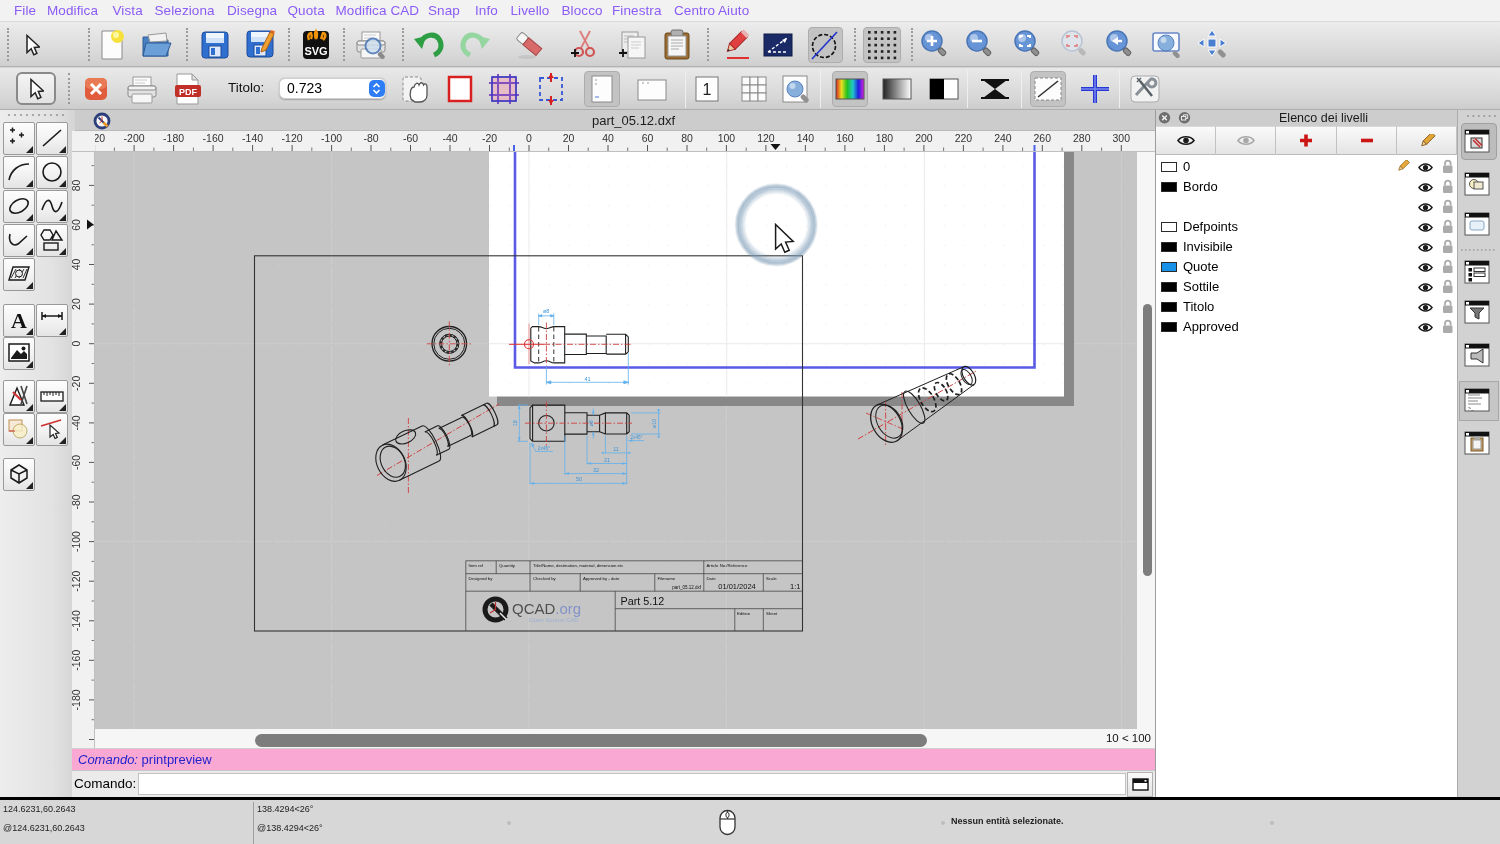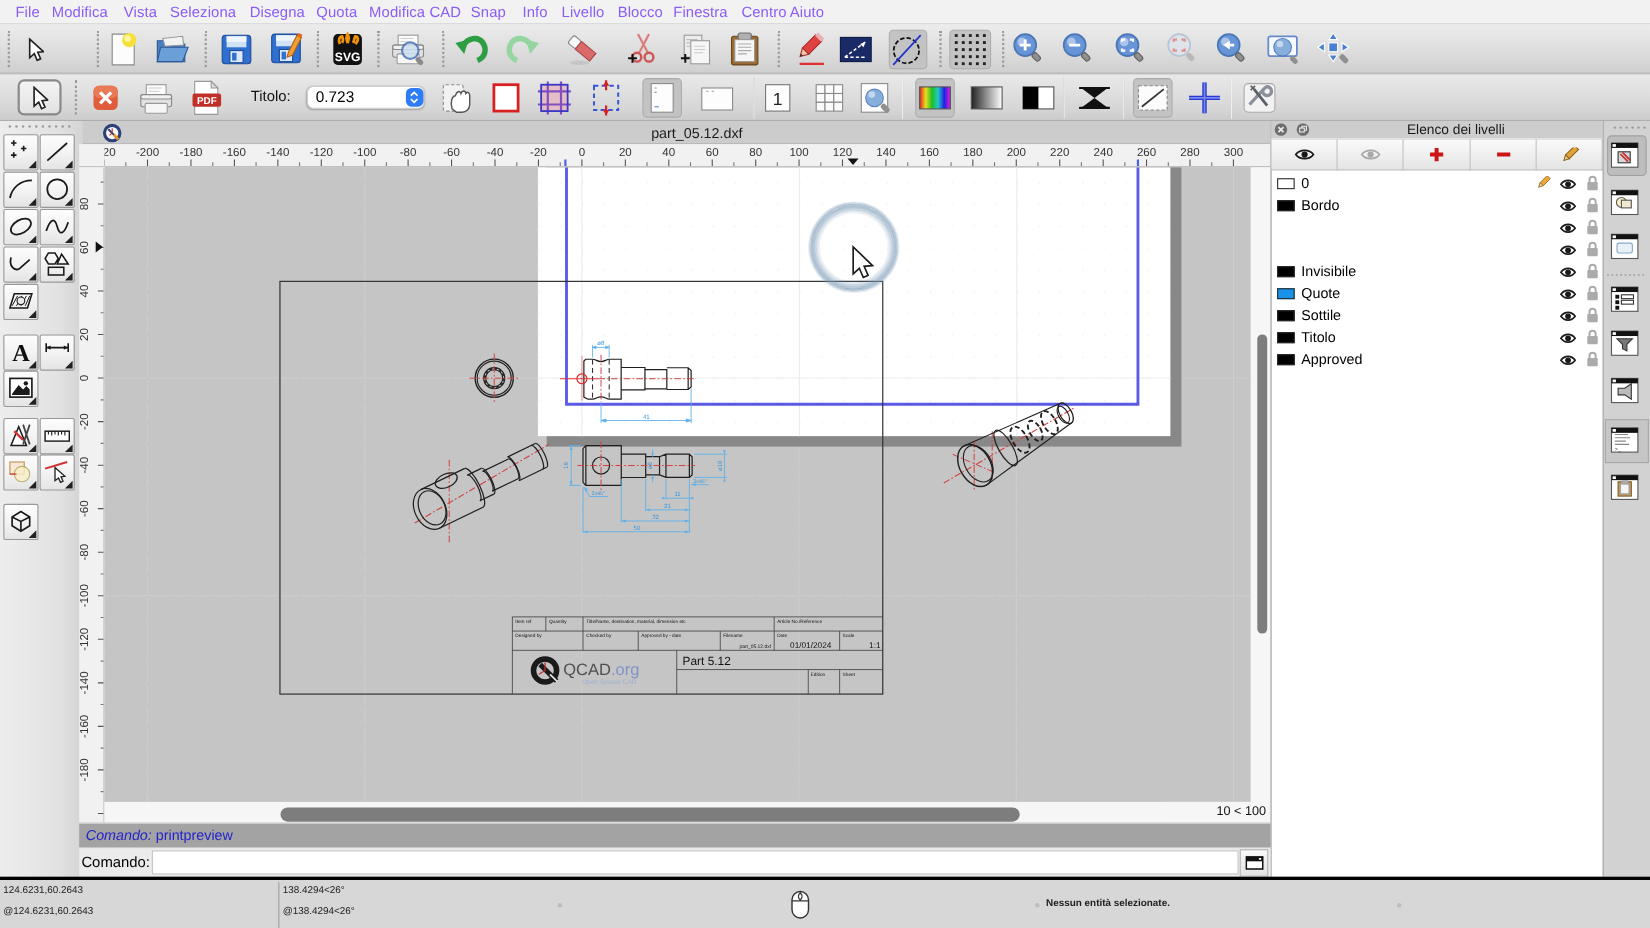--- a/index.html
+++ b/index.html
@@ -902,6 +902,10 @@
       <rect x="2" y="6.5" width="9.5" height="7.5" rx="1" fill="#ababab"></rect>
       <path d="M4,6.5 V4.5 a2.8,2.8 0 0 1 5.6,0 V6.5" fill="none" stroke="#ababab" stroke-width="1.8"></path>
     </svg>
+<div class="lrow" style="top:107px">
+      <div class="swatch" style="background:#ffffff"></div>
+      <span class="lname">Defpoints</span>
+    </div>
 <svg class="ic" style="left:261px;top:111px" width="17" height="13" viewBox="0 0 17 13">
       <path d="M2,6.5 C5.5,1.8 11.5,1.8 15,6.5 C11.5,11.2 5.5,11.2 2,6.5 Z" fill="none" stroke="#1a1a1a" stroke-width="1.5"></path>
       <circle cx="8.5" cy="6.5" r="2.6" fill="#1a1a1a"></circle>

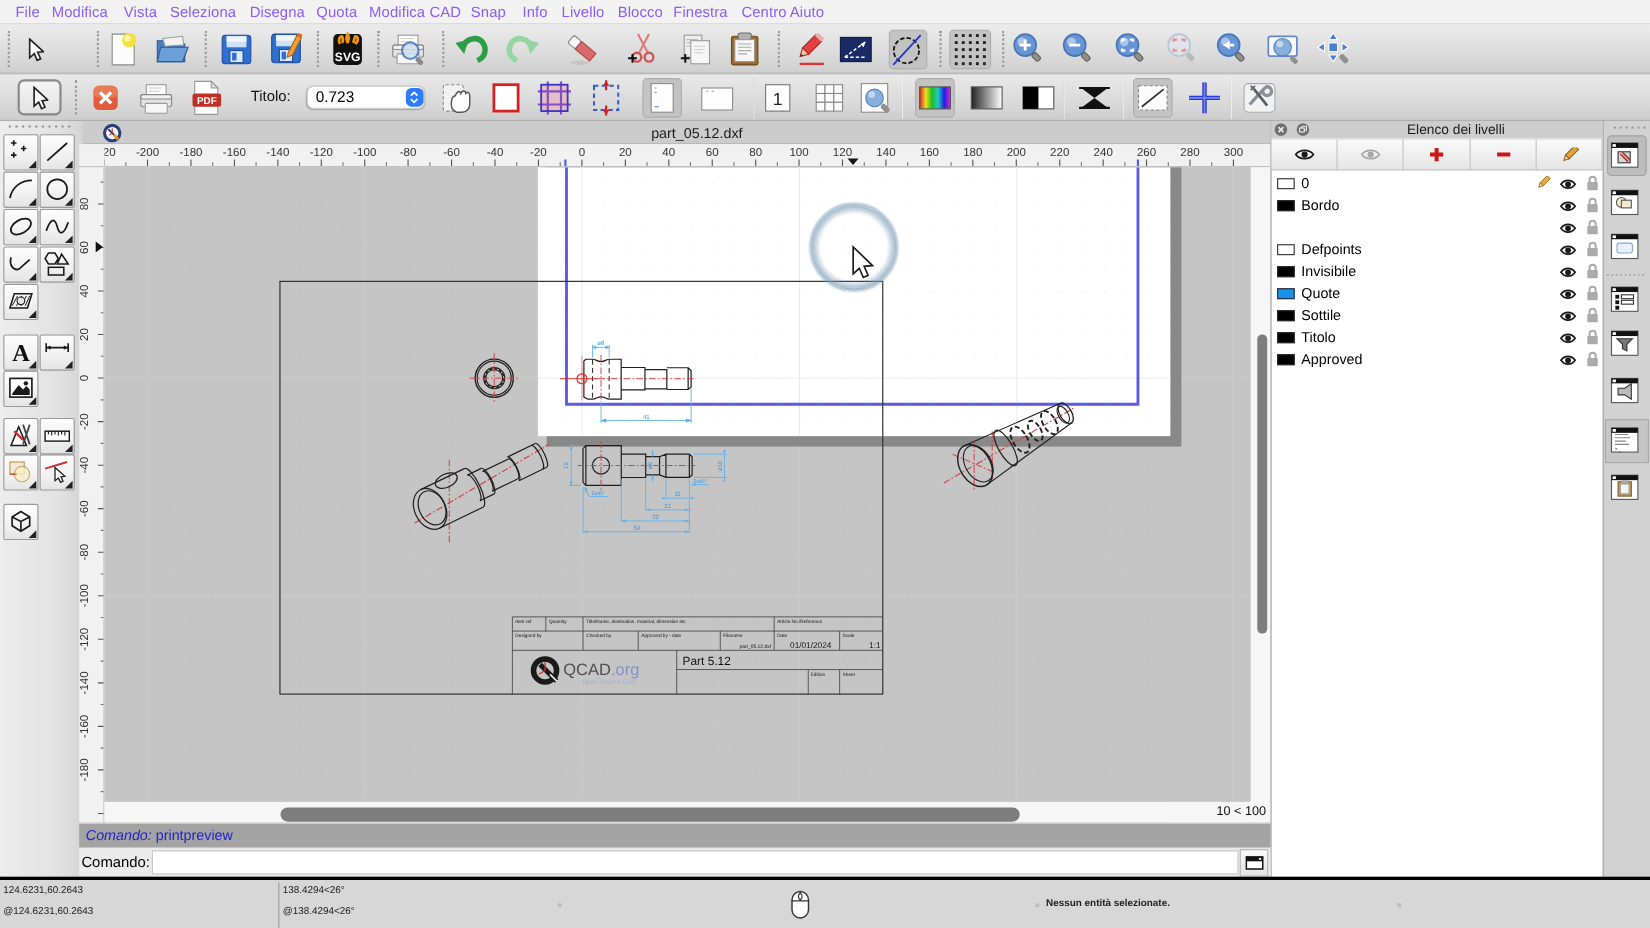--- a/index.html
+++ b/index.html
@@ -32,7 +32,7 @@
 .lname{position:absolute;left:27px;top:2px;line-height:16px}
 .swatch{position:absolute;left:5px;top:5px;width:16px;height:10px;border:1px solid #2a2a2a}
 .rstrip{left:1457px;top:110px;width:43px;height:688px;background:#d2d2d2;border-left:1px solid #ababab}
-.cmdhist{left:72px;top:748px;width:1083px;height:22px;background:#a3a3a3;border-top:1px solid #d0d0d0}
+.cmdhist{left:72px;top:748px;width:1083px;height:22px;background:#f9a8d4;border-top:1px solid #d0d0d0}
 .cmdline{left:72px;top:770px;width:1083px;height:27px;background:#ebebeb;border-top:1px solid #c6c6c6}
 .statusbar{left:0;top:797px;width:1500px;height:58px;background:#d7d7d7;border-top:3px solid #000000}
 .st{position:absolute;font-size:9px;color:#1d1d1d}

